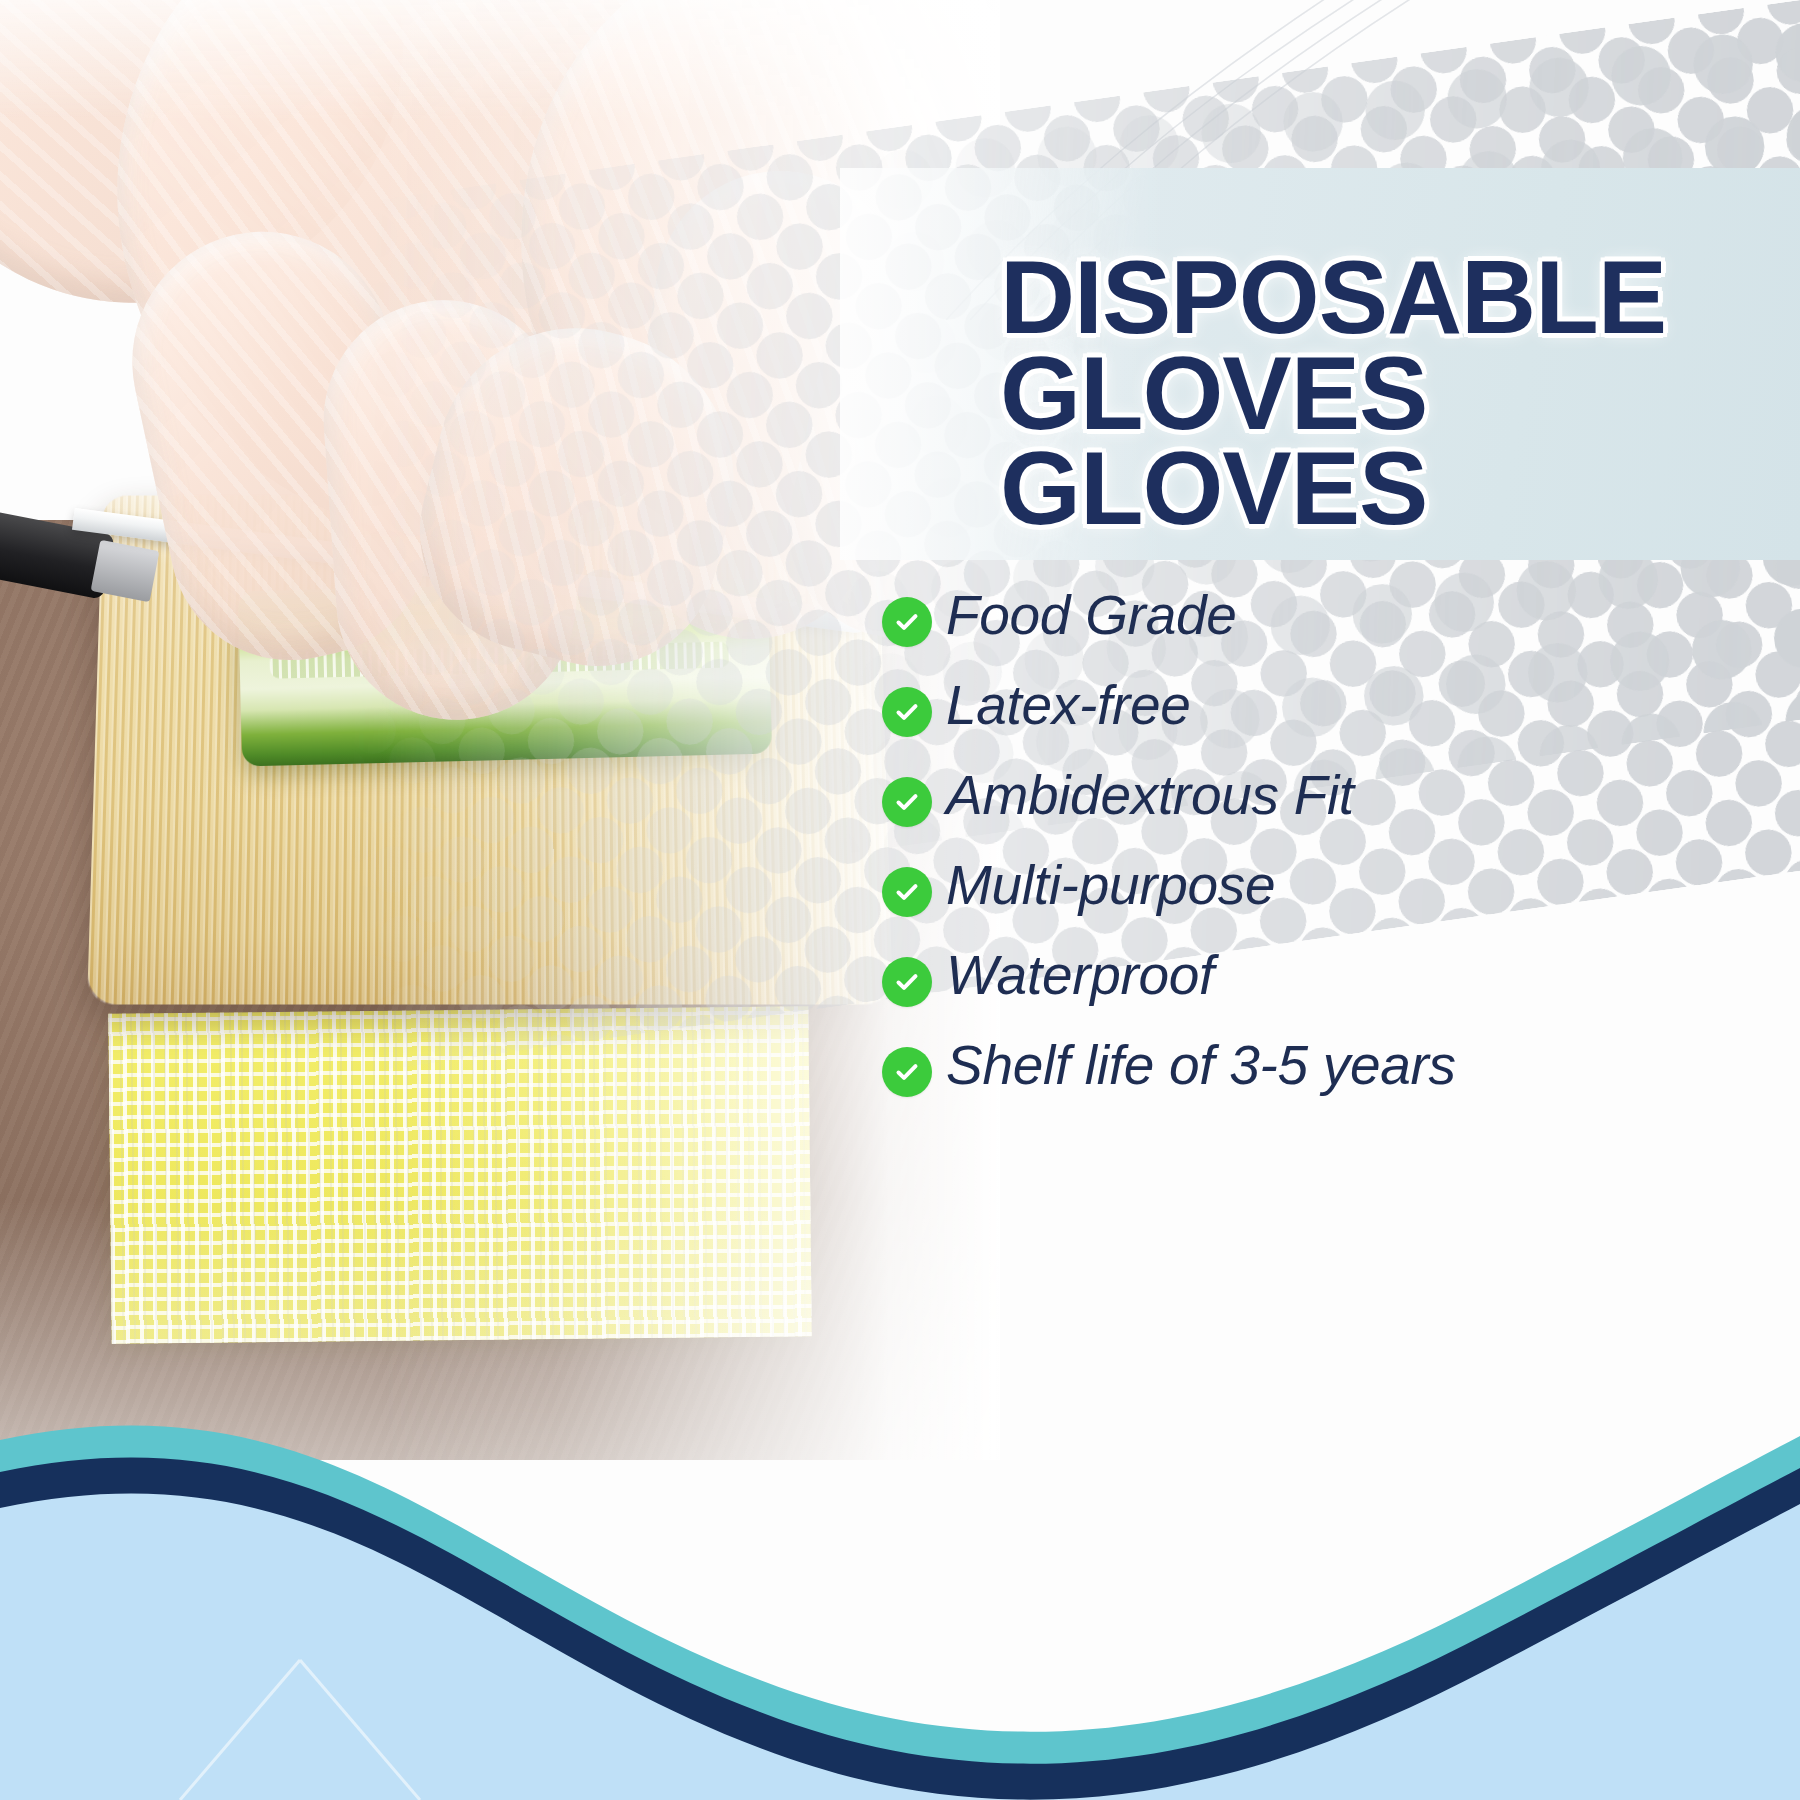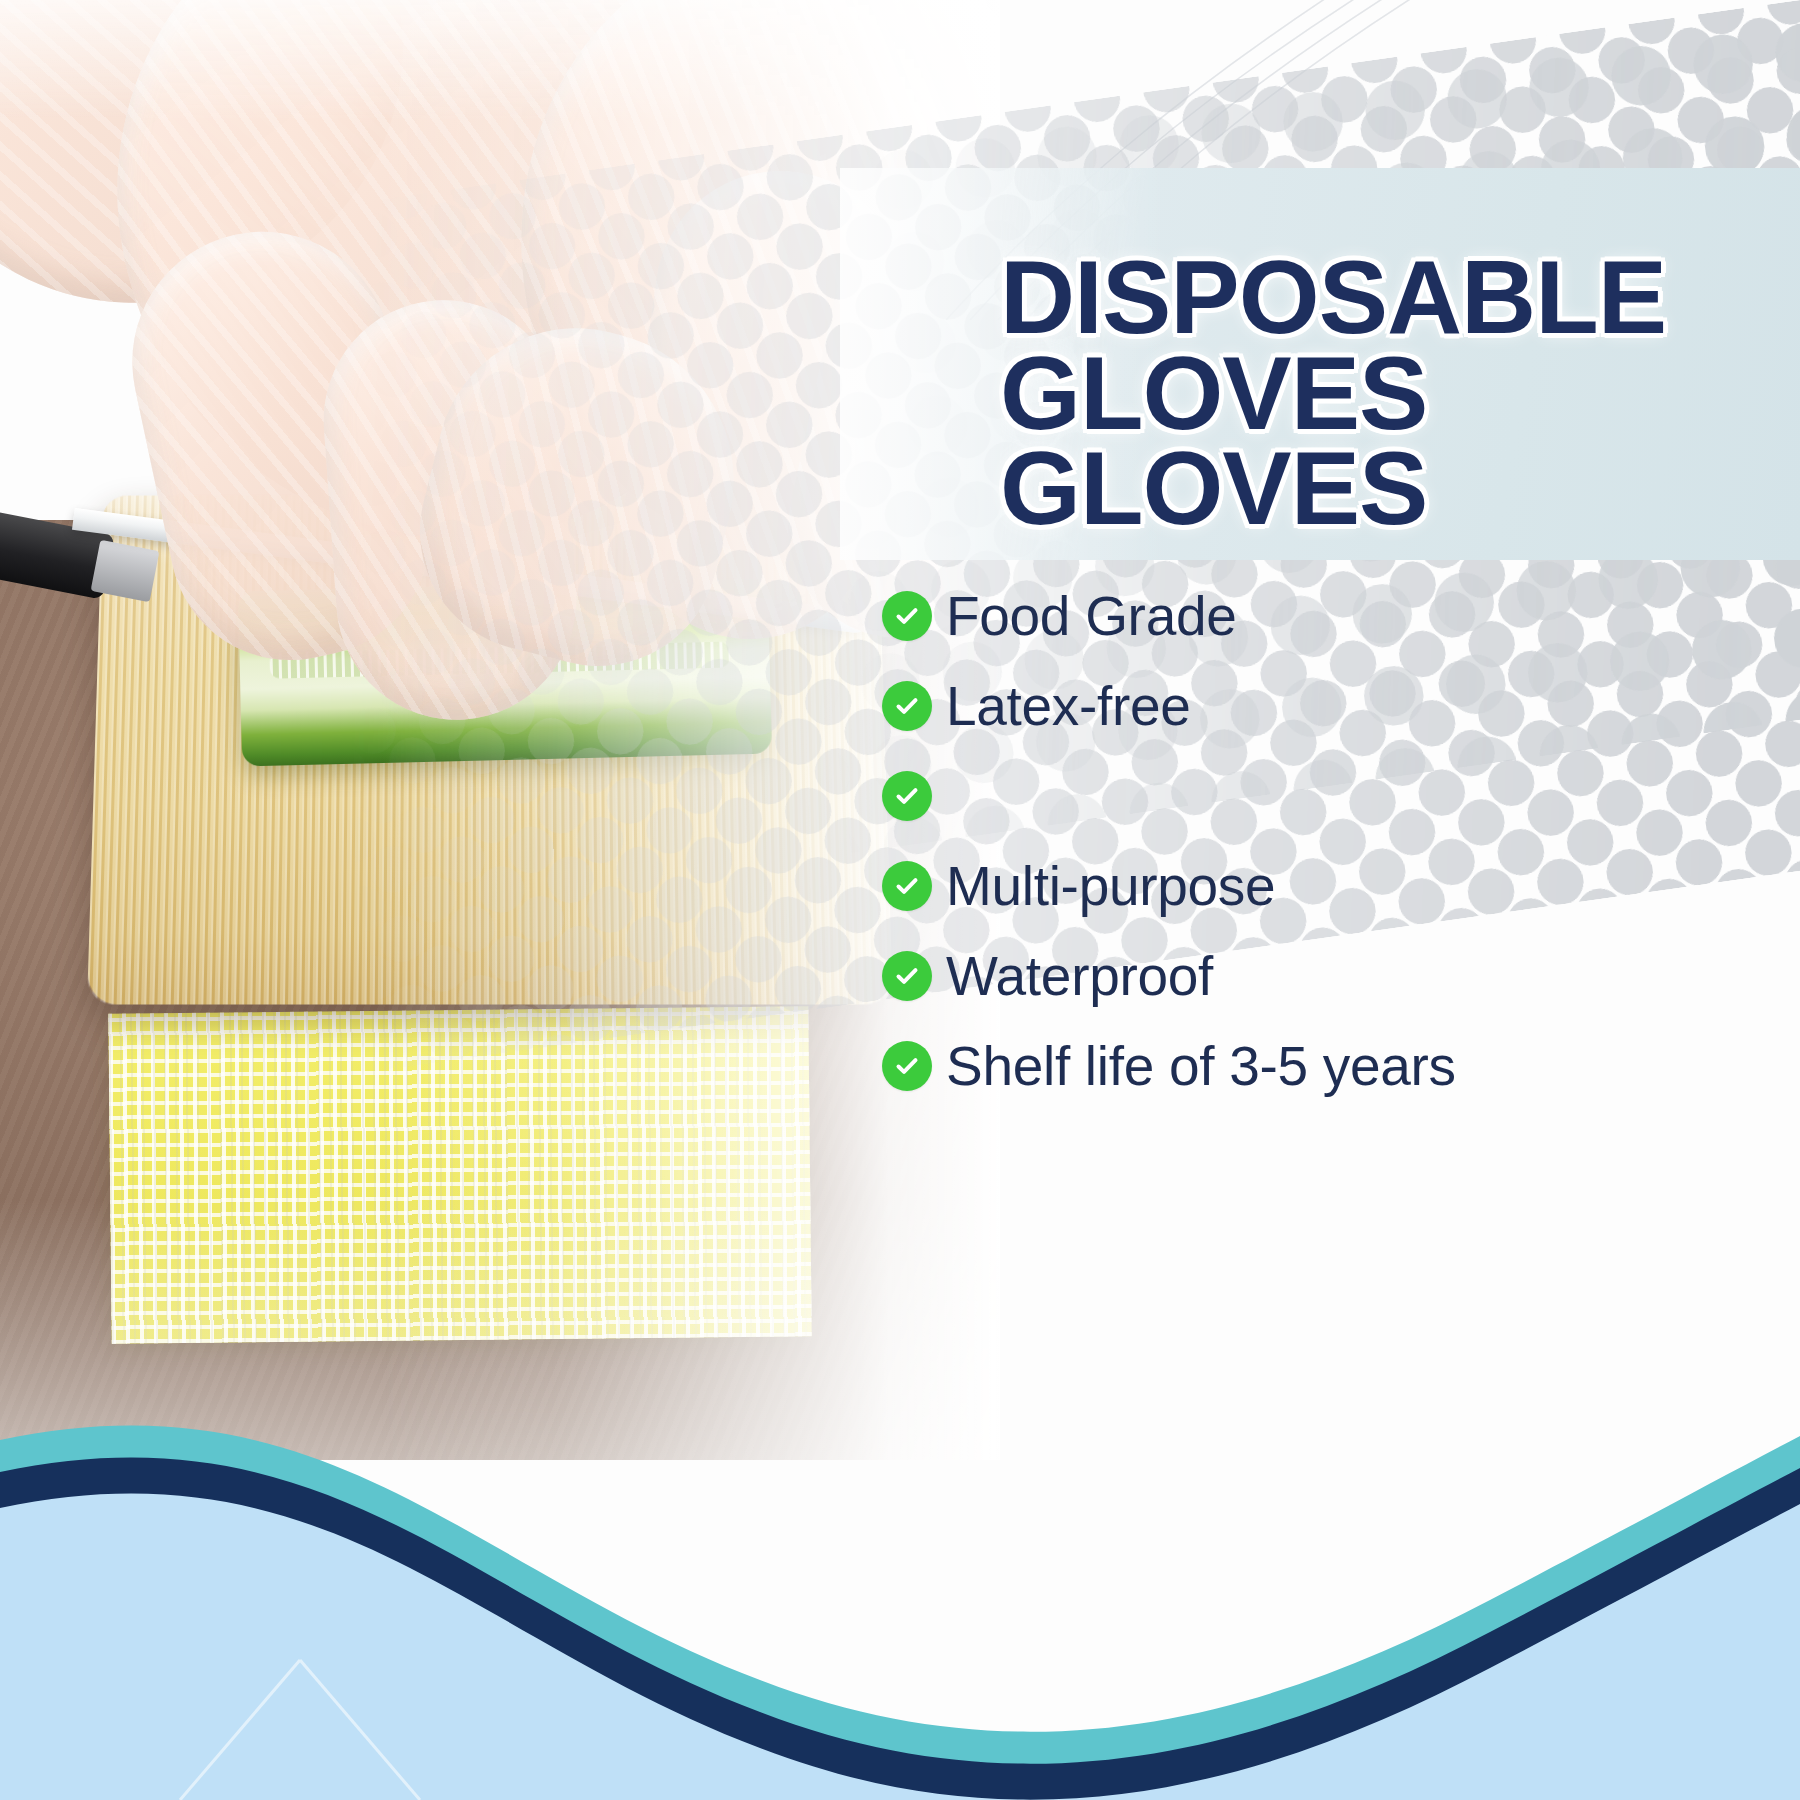--- a/index.html
+++ b/index.html
@@ -147,7 +147,7 @@
 
   
   .features{position:absolute;left:882px;top:585px;width:900px;}
-  .feat{display:flex;align-items:center;margin-bottom:28px;height:62px;}
+  .feat{display:flex;align-items:flex-end;margin-bottom:28px;height:62px;font-style:italic;}
   .tick{flex:0 0 auto;width:50px;height:50px;border-radius:50%;
     background:#3ccb3c;display:flex;align-items:center;justify-content:center;margin-right:14px;
     box-shadow:0 1px 2px rgba(0,0,0,.08);}

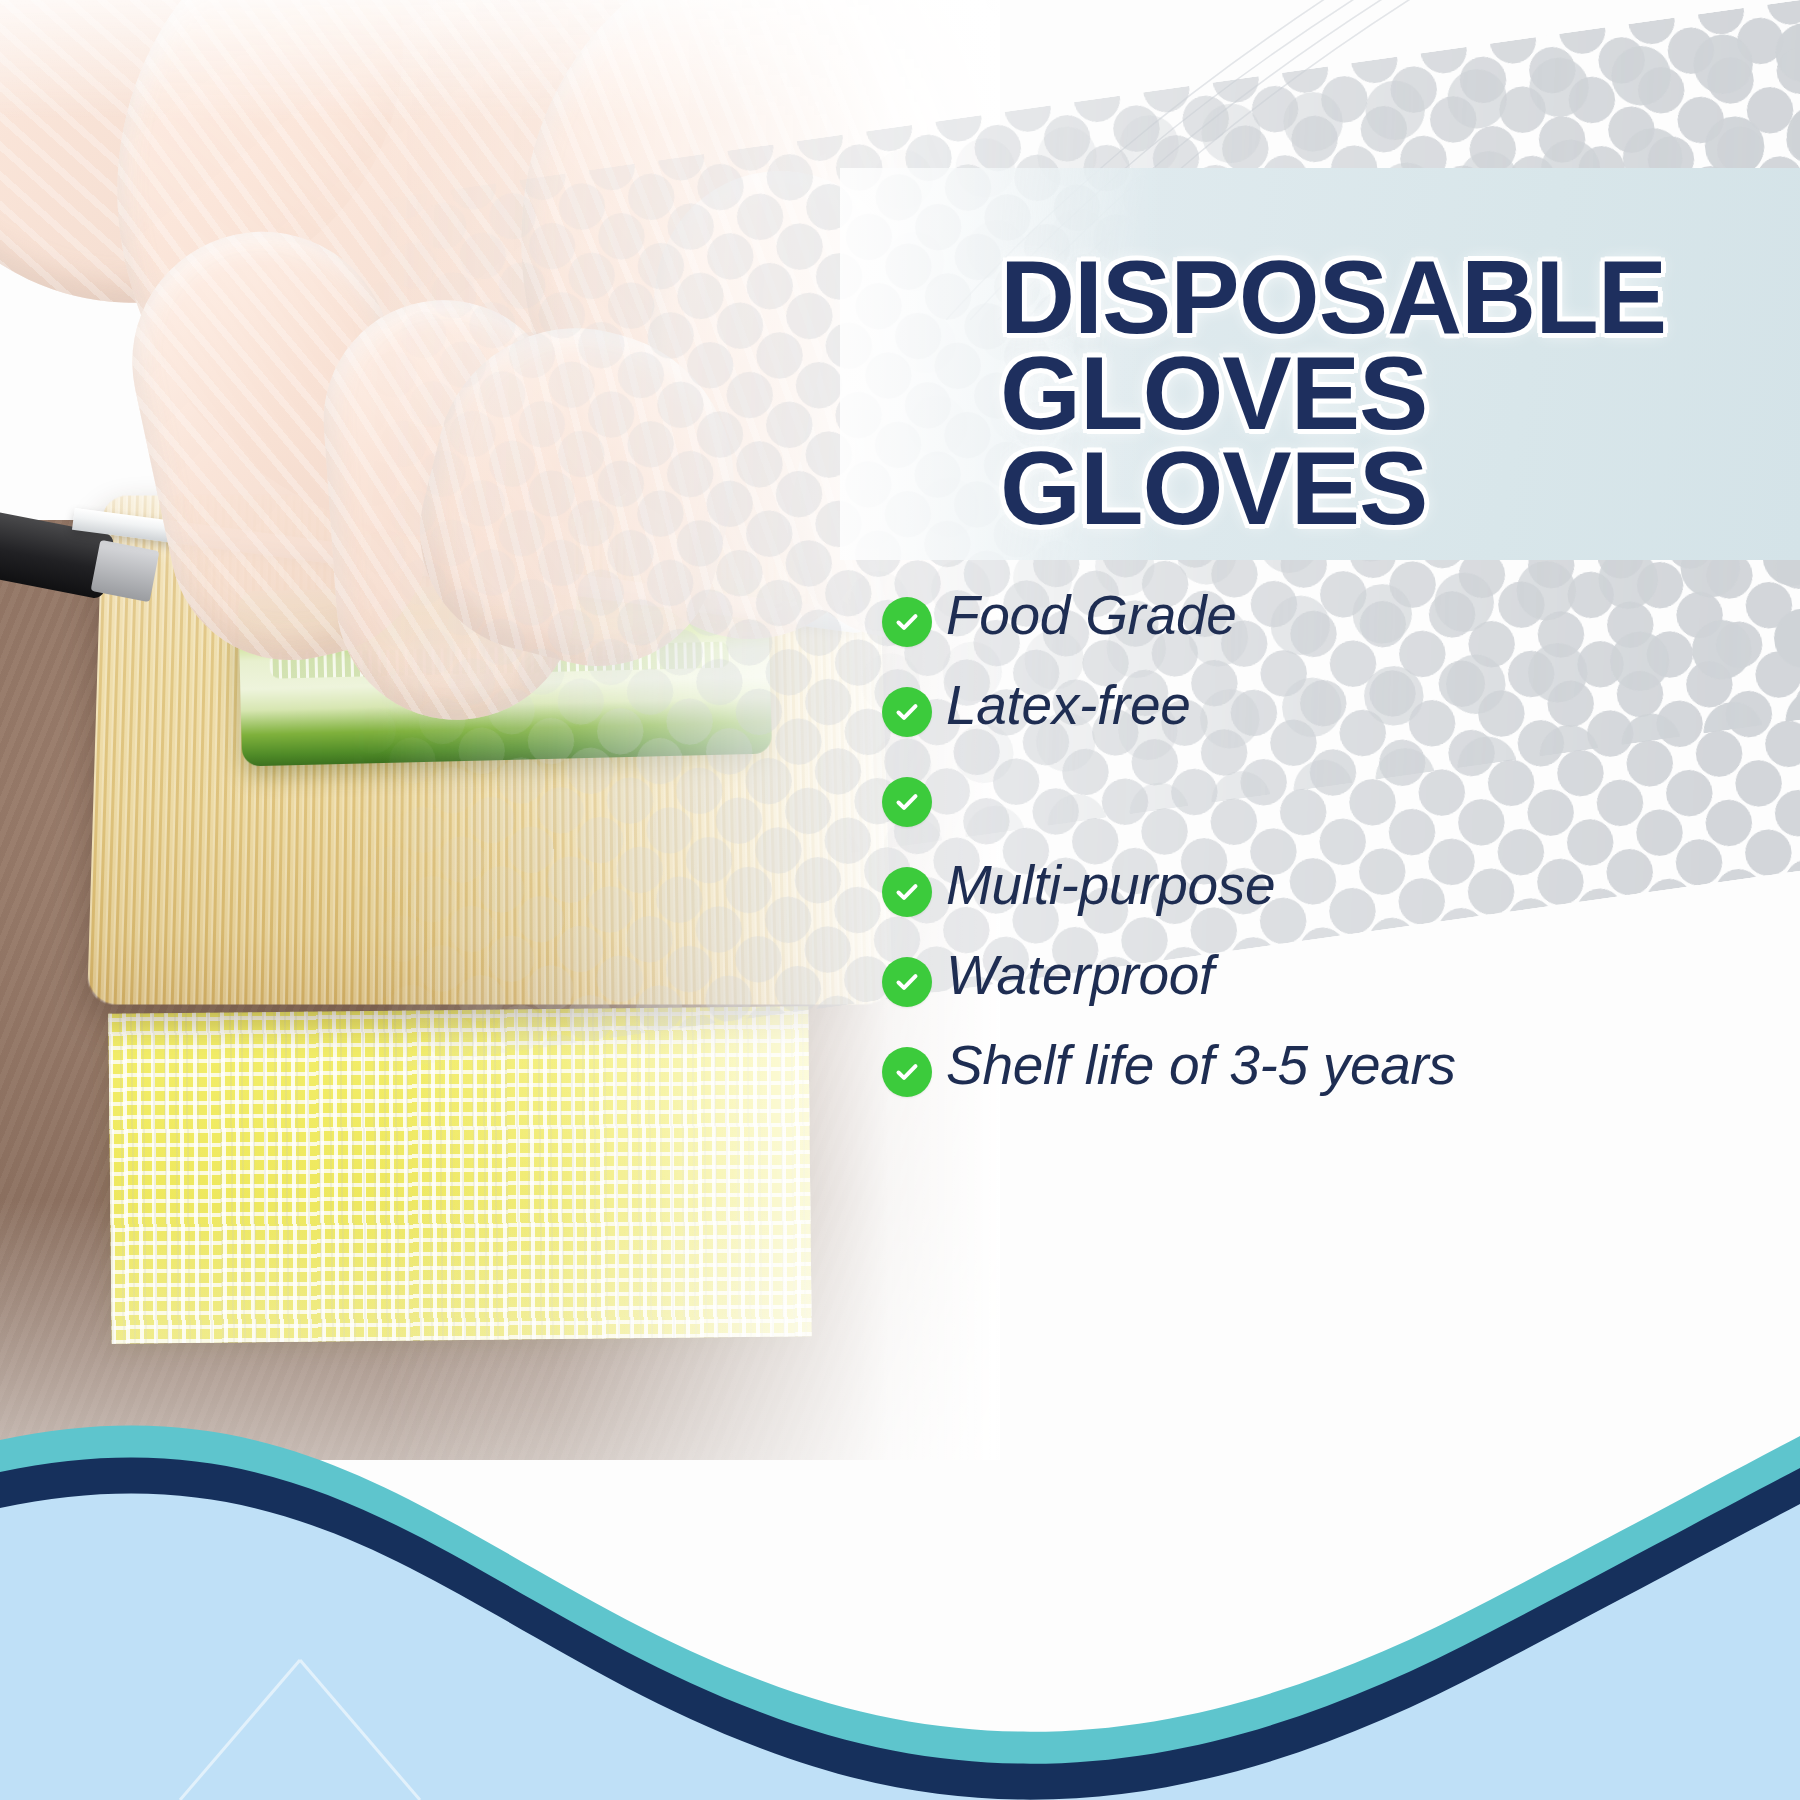--- a/index.html
+++ b/index.html
@@ -240,6 +240,7 @@
             <path d="M5.2 12.4l4.4 4.3 9.2-9.4" stroke="#ffffff" stroke-width="3.2" stroke-linecap="round" stroke-linejoin="round" fill="none"></path>
           </svg>
       </span>
+      <span class="feat-label">Ambidextrous Fit</span>
     </div>
 
 

